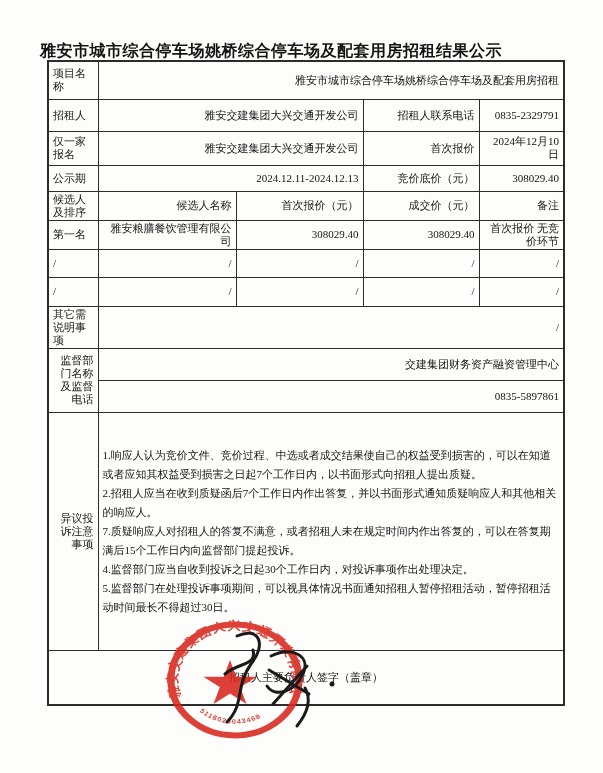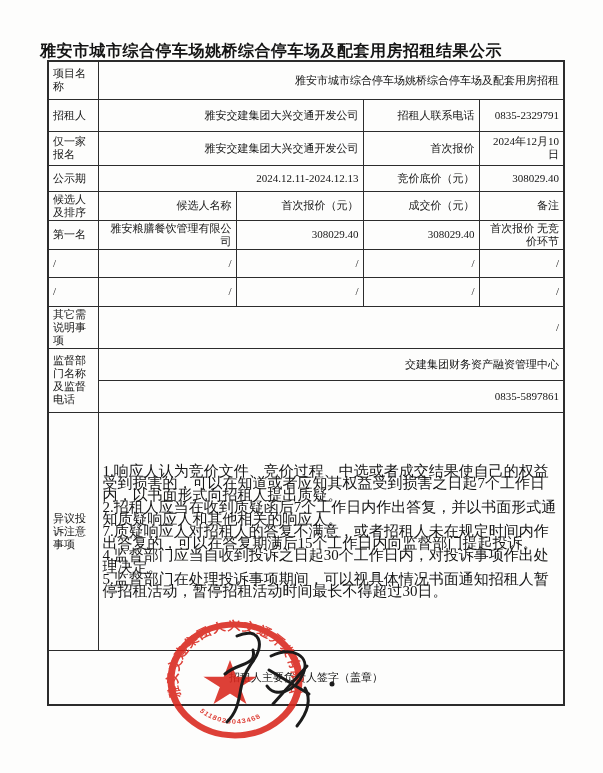--- a/index.html
+++ b/index.html
@@ -25,7 +25,7 @@
     overflow:hidden;word-break:break-all;
   }
   td.lab{text-align:left;}
-  td.labc{text-align:left;padding:1px 2px;}
+  td.labc{text-align:right;padding:1px 2px;}
   td.ctr{text-align:right;}
   td.val{text-align:right;}
   td.obj{vertical-align:middle;padding:4px 7px;}

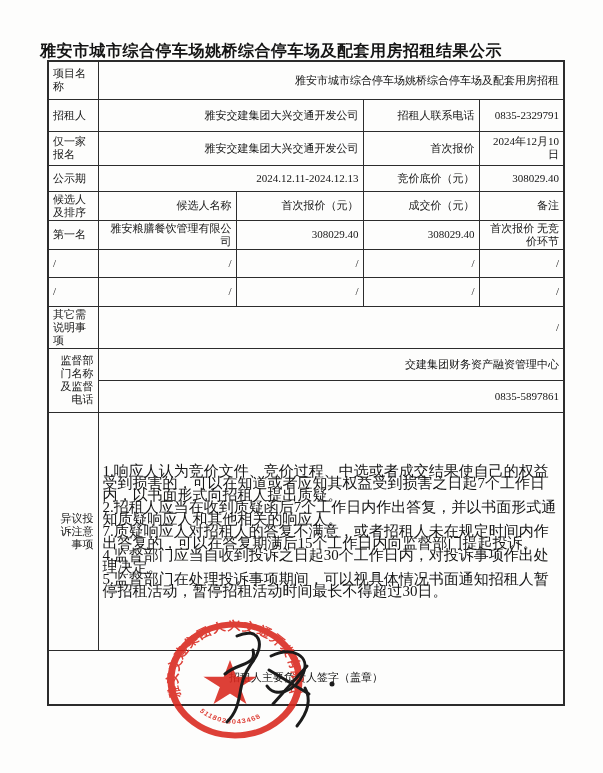--- a/index.html
+++ b/index.html
@@ -29,7 +29,7 @@
   td.ctr{text-align:right;}
   td.val{text-align:right;}
   td.obj{vertical-align:middle;padding:4px 7px;}
-  .obj div{font-size:15px;line-height:12px;text-align:left;}
+  .obj div{font-size:11px;line-height:19px;text-align:left;}
   td.sig{vertical-align:middle;padding-left:5px;text-align:center;}
   .overlay{position:absolute;pointer-events:none;}
 </style>

